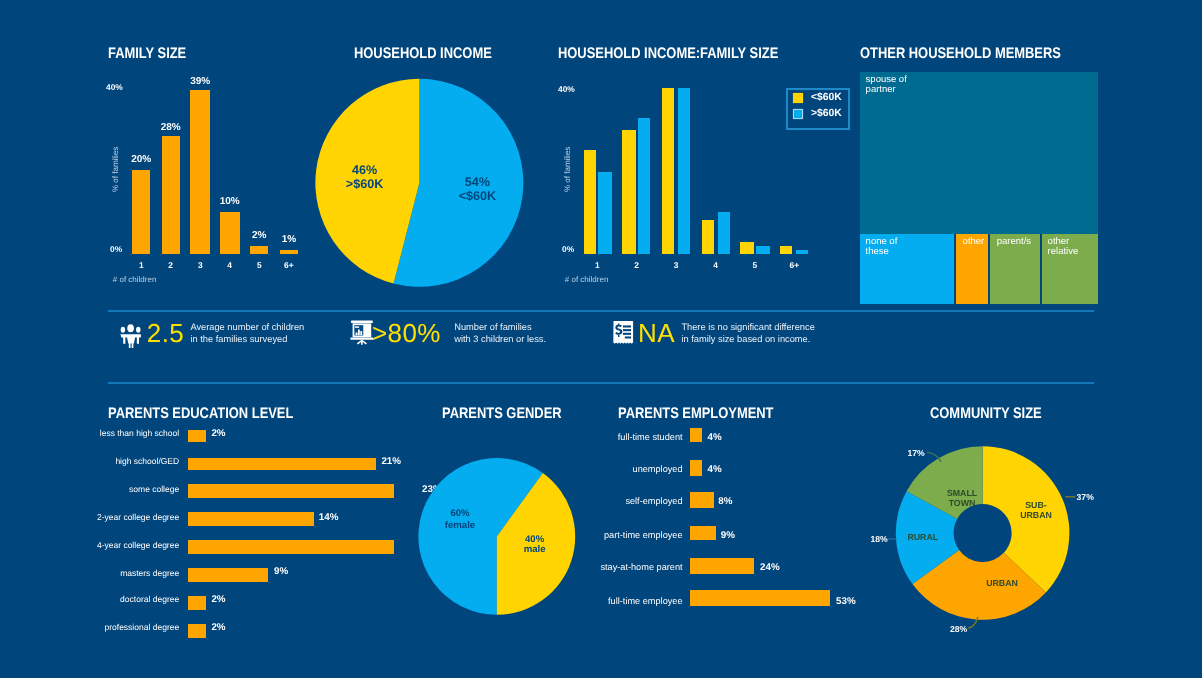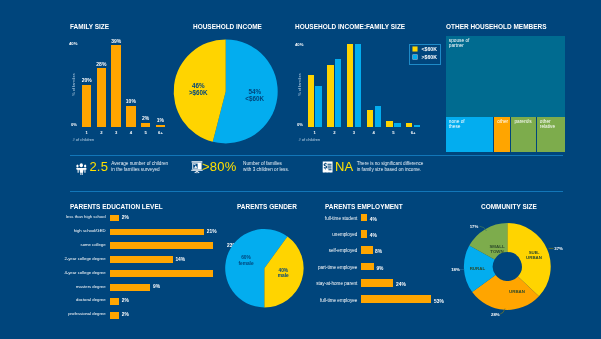--- a/index.html
+++ b/index.html
@@ -4,7 +4,7 @@
 <style>
 html,body{margin:0;padding:0;}
 body{width:601px;height:339px;background:#00457C;font-family:"Liberation Sans",sans-serif;overflow:hidden;position:relative;}
-.panel{position:absolute;margin-left:16px;}
+.panel{position:absolute;}
 .ptitle{position:absolute;color:#fff;font-weight:bold;font-size:7.7px;letter-spacing:0px;white-space:nowrap;transform:scaleX(0.84);transform-origin:0 50%;}
 .axlab{position:absolute;color:#BBD4E8;font-size:4px;white-space:nowrap;}
 .tick{position:absolute;color:#fff;font-size:4.2px;font-weight:bold;white-space:nowrap;}

